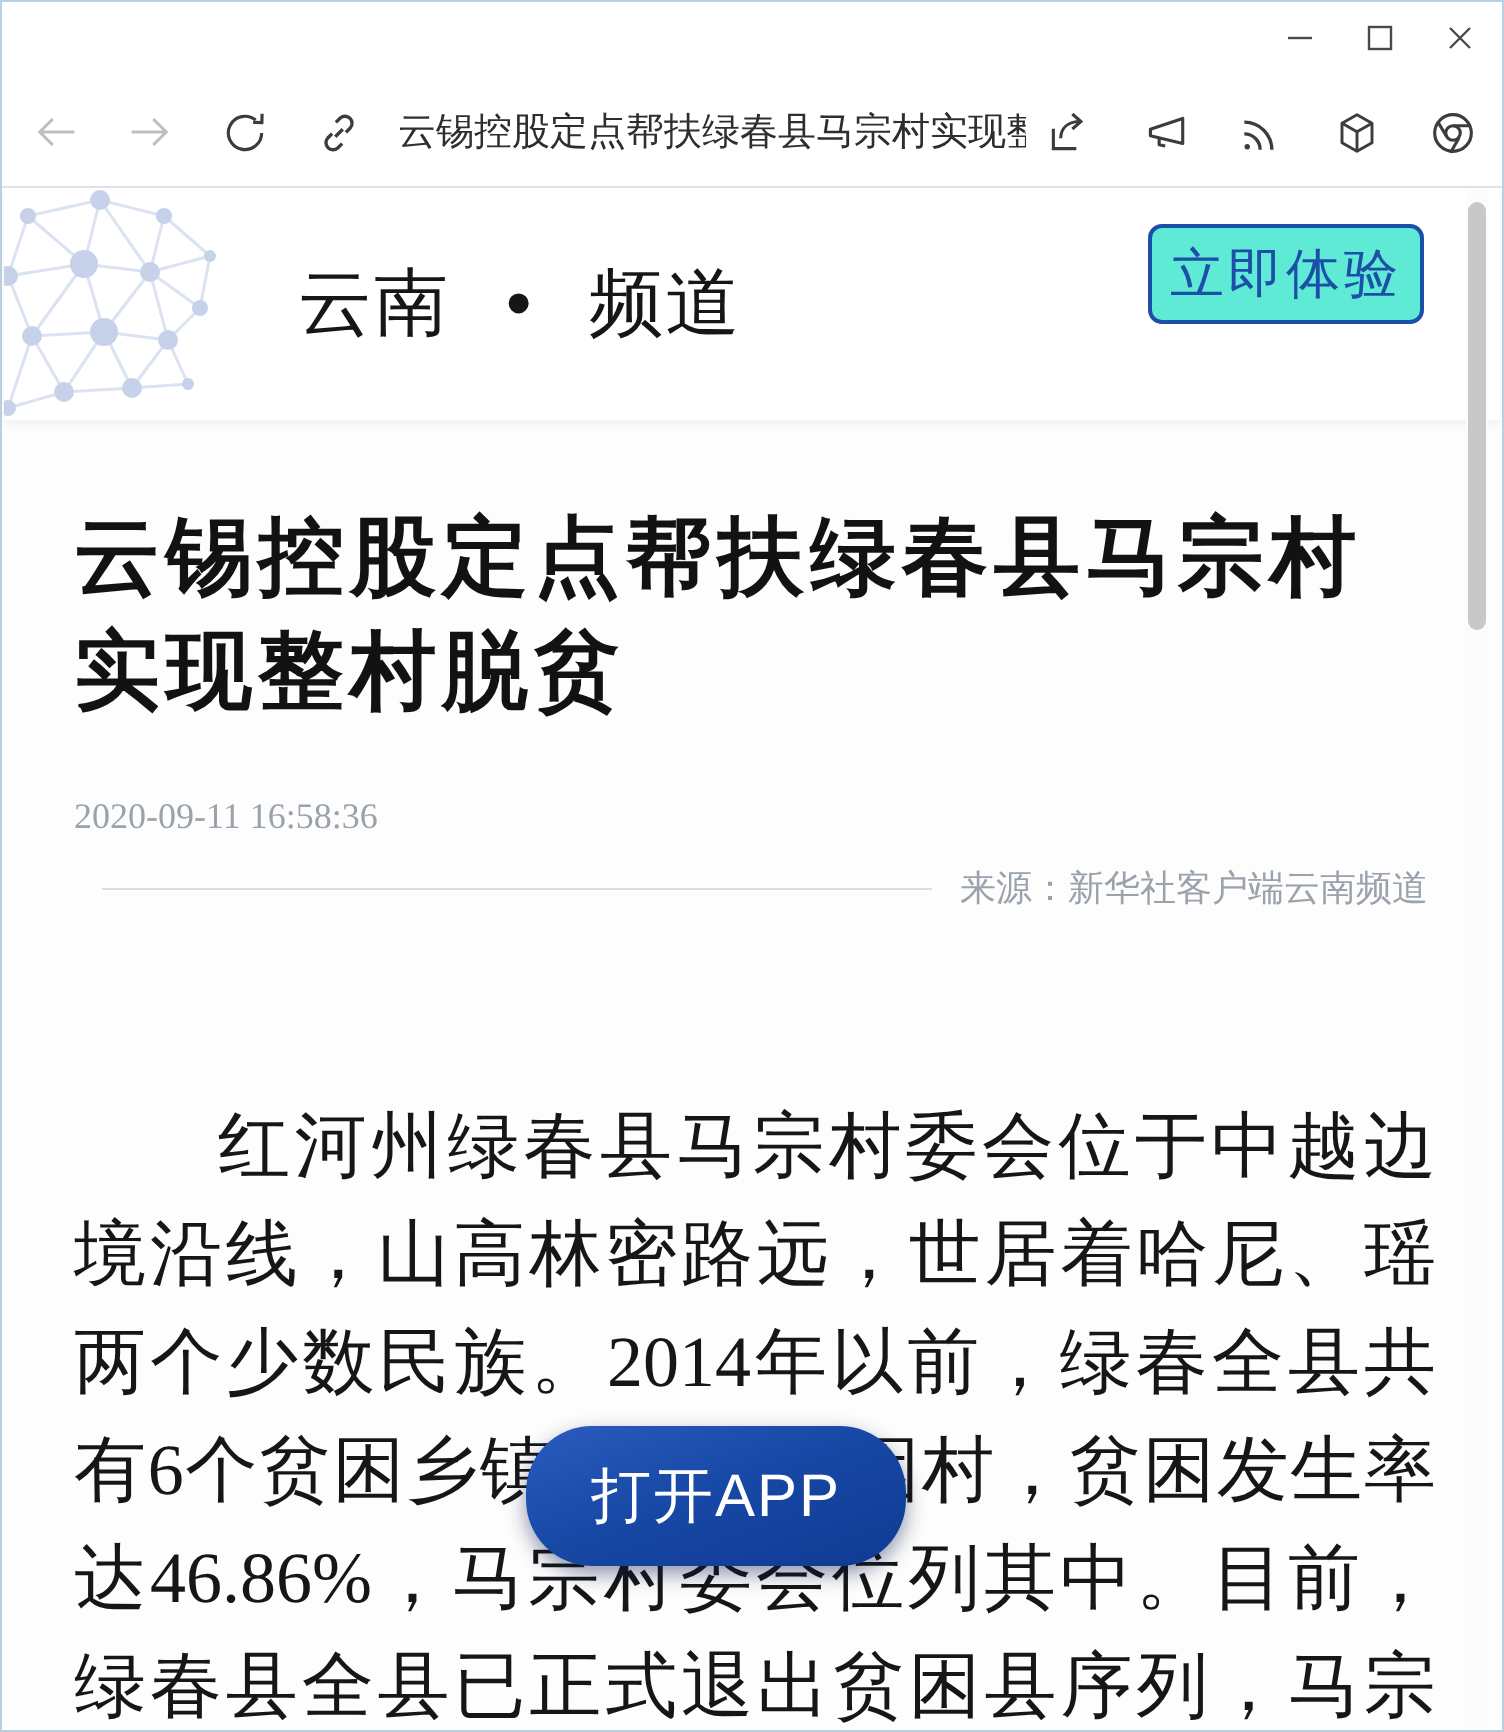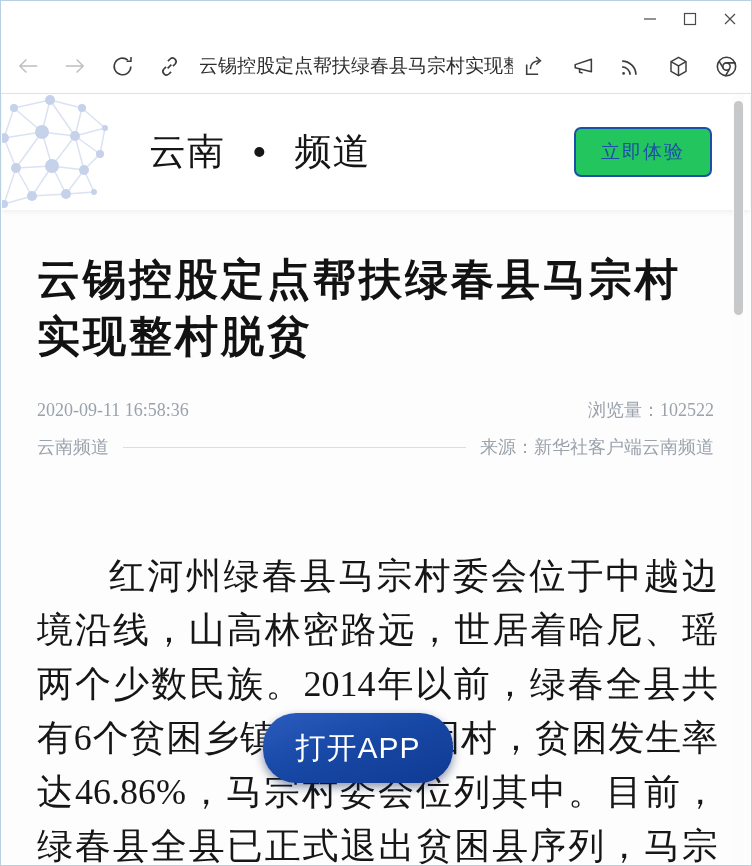--- a/index.html
+++ b/index.html
@@ -29,9 +29,9 @@
   .logo{position:absolute;left:0;top:0;}
   .channel-title{position:absolute;left:124px;top:50%;transform:translateY(-50%);
     font-family:Liberation Mono, monospace;font-size:37px;color:#161616;letter-spacing:1px;margin-left:23px;}
-  .cta-btn{position:absolute;right:38px;top:33px;width:138px;height:50px;box-sizing:border-box;
-    border:2px solid #1d4fa8;border-radius:7px;background:#22c55e;color:#1d4fa8;
-    font-family:"Liberation Serif","DejaVu Serif",serif;font-size:19px;letter-spacing:2px;
+  .cta-btn{position:absolute;right:38px;top:18px;width:138px;height:50px;box-sizing:border-box;
+    border:2px solid #1d4fa8;border-radius:7px;background:#5eead4;color:#1d4fa8;
+    font-family:"Liberation Serif","DejaVu Serif",serif;font-size:27px;letter-spacing:2px;
     display:flex;align-items:center;justify-content:center;cursor:pointer;}
 
   .article{padding:41px 36px 0 35px;}

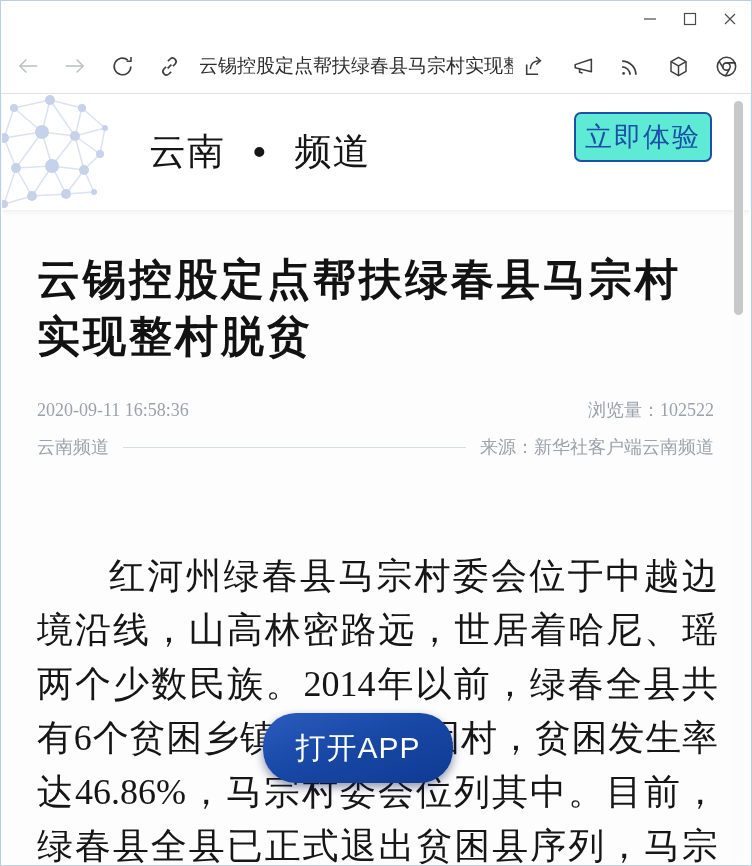--- a/index.html
+++ b/index.html
@@ -184,7 +184,6 @@
 
       <div class="meta meta-row1">
         <span>2020-09-11 16:58:36</span>
-        <span>浏览量：102522</span>
       </div>
 
       <div class="meta meta-row2">

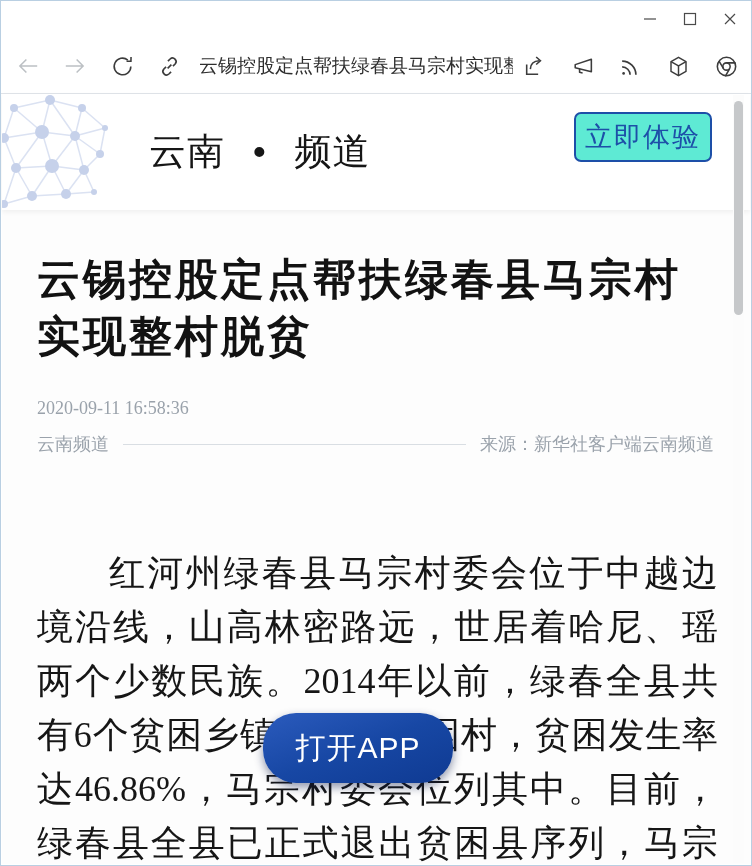--- a/index.html
+++ b/index.html
@@ -187,7 +187,6 @@
       </div>
 
       <div class="meta meta-row2">
-        <span>云南频道</span>
         <span class="meta-divider"></span>
         <span>来源：新华社客户端云南频道</span>
       </div>

